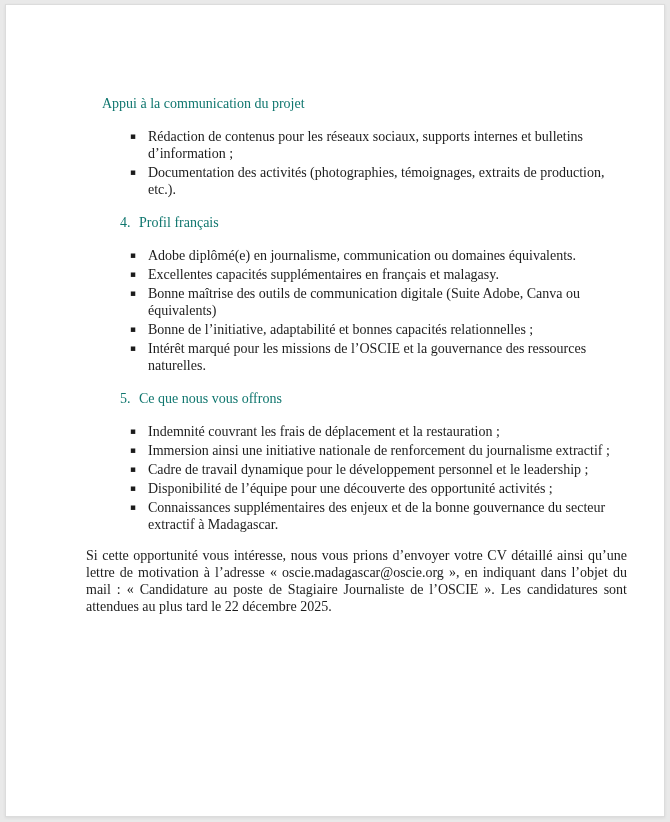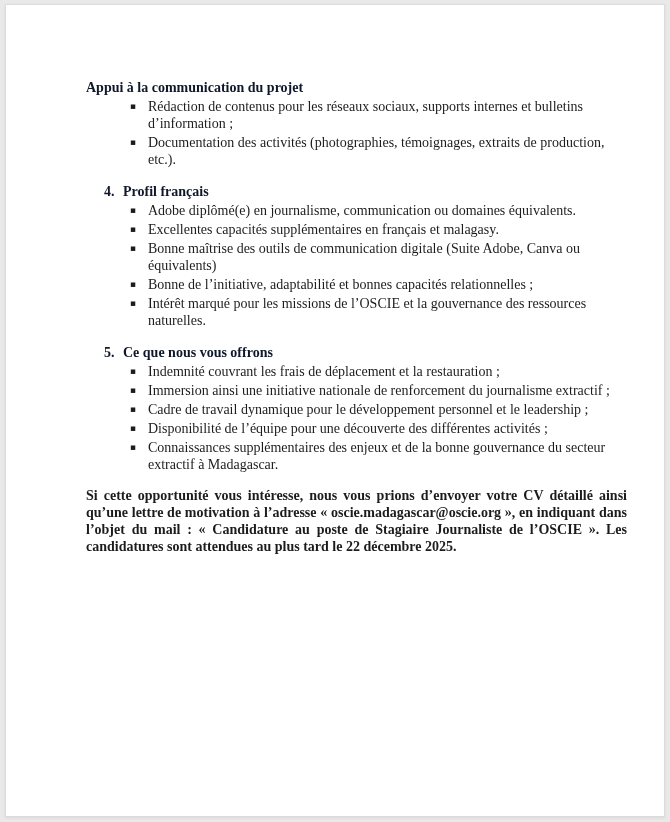--- a/index.html
+++ b/index.html
@@ -38,11 +38,11 @@
   .section { margin: 0; }
   .section + .section { margin-top: 15px; }
   .h {
-    margin: 0;
+    margin: 16px;
     font-size: 14px;
     line-height: 17px;
-    font-weight: bold;
-    color: #0f172a;
+    font-weight: normal;
+    color: #0f766e;
   }
   .h.numbered { padding-left: 18px; }
   .h-num { display: inline-block; width: 19px; }

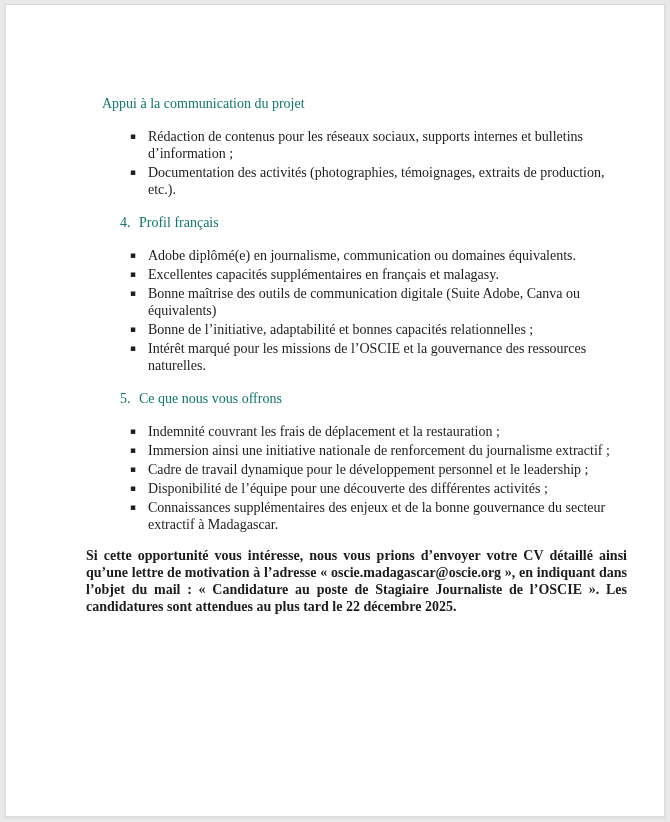--- a/index.html
+++ b/index.html
@@ -137,7 +137,7 @@
         </div>
         <div class="li">
           <span class="marker">▪</span>
-          <span>Disponibilité de l’équipe pour une découverte des différentes activités ;</span>
+          <span>Disponibilité de l’équipe pour une découverte des opportunité activités ;</span>
         </div>
         <div class="li">
           <span class="marker">▪</span>

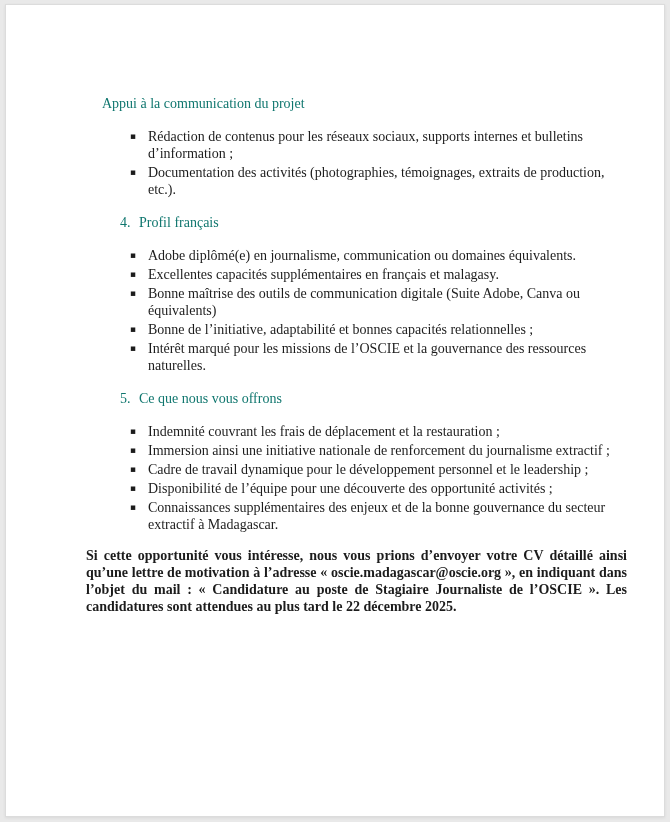--- a/index.html
+++ b/index.html
@@ -65,7 +65,6 @@
   .closing {
     margin-top: 14px;
     text-align: justify;
-    font-weight: bold;
   }
 </style>
 </head>

